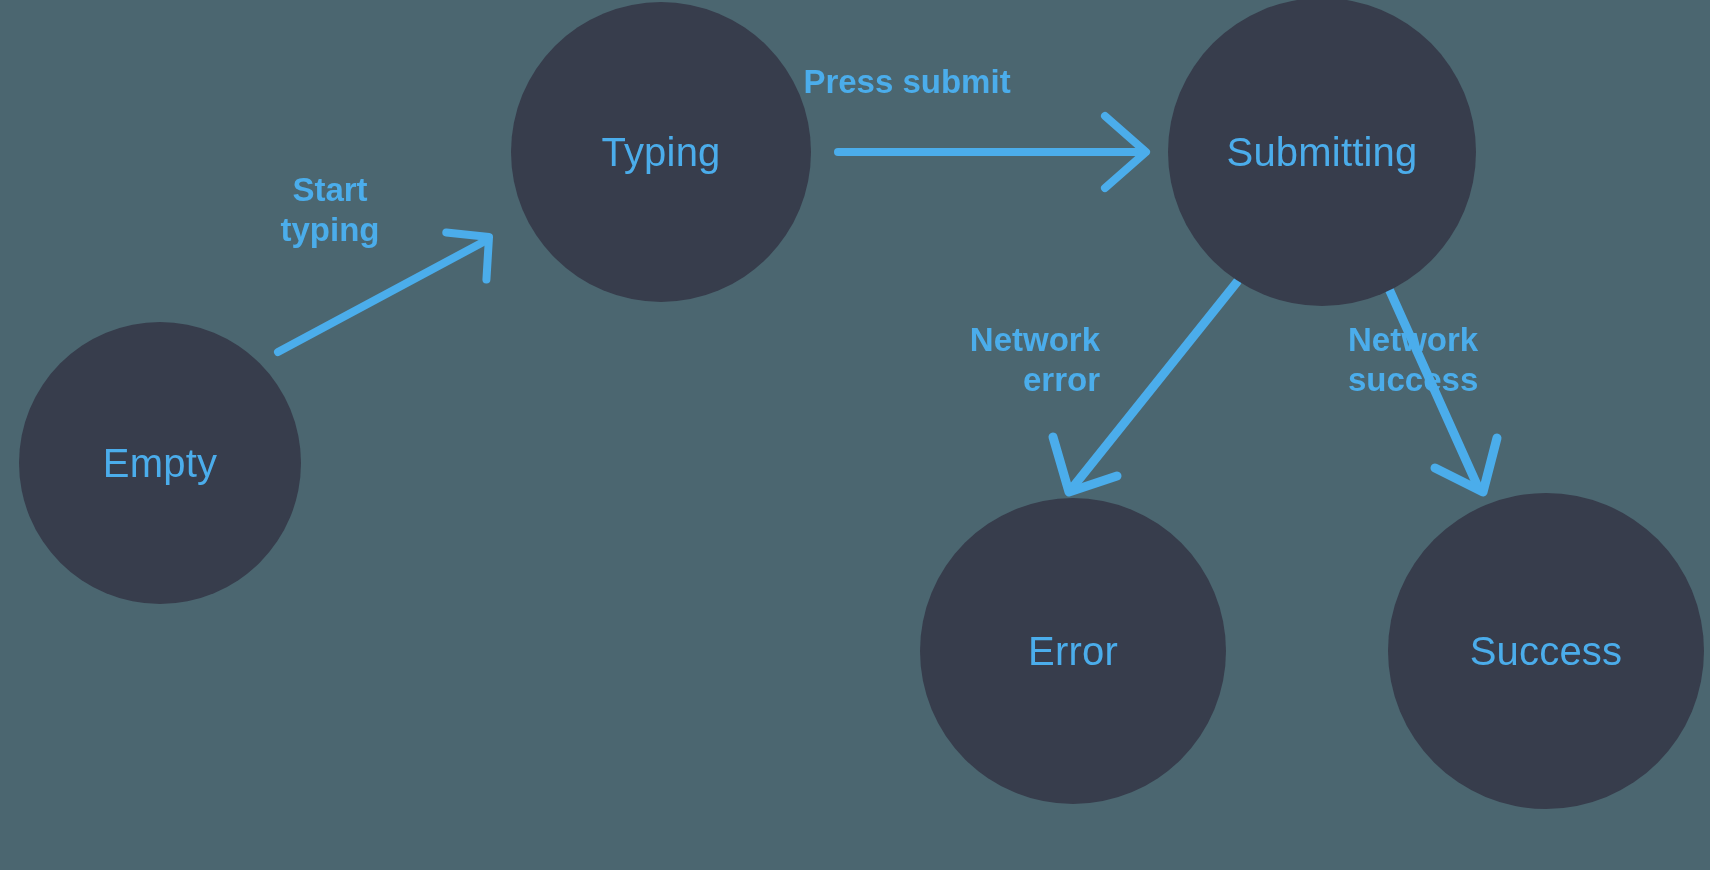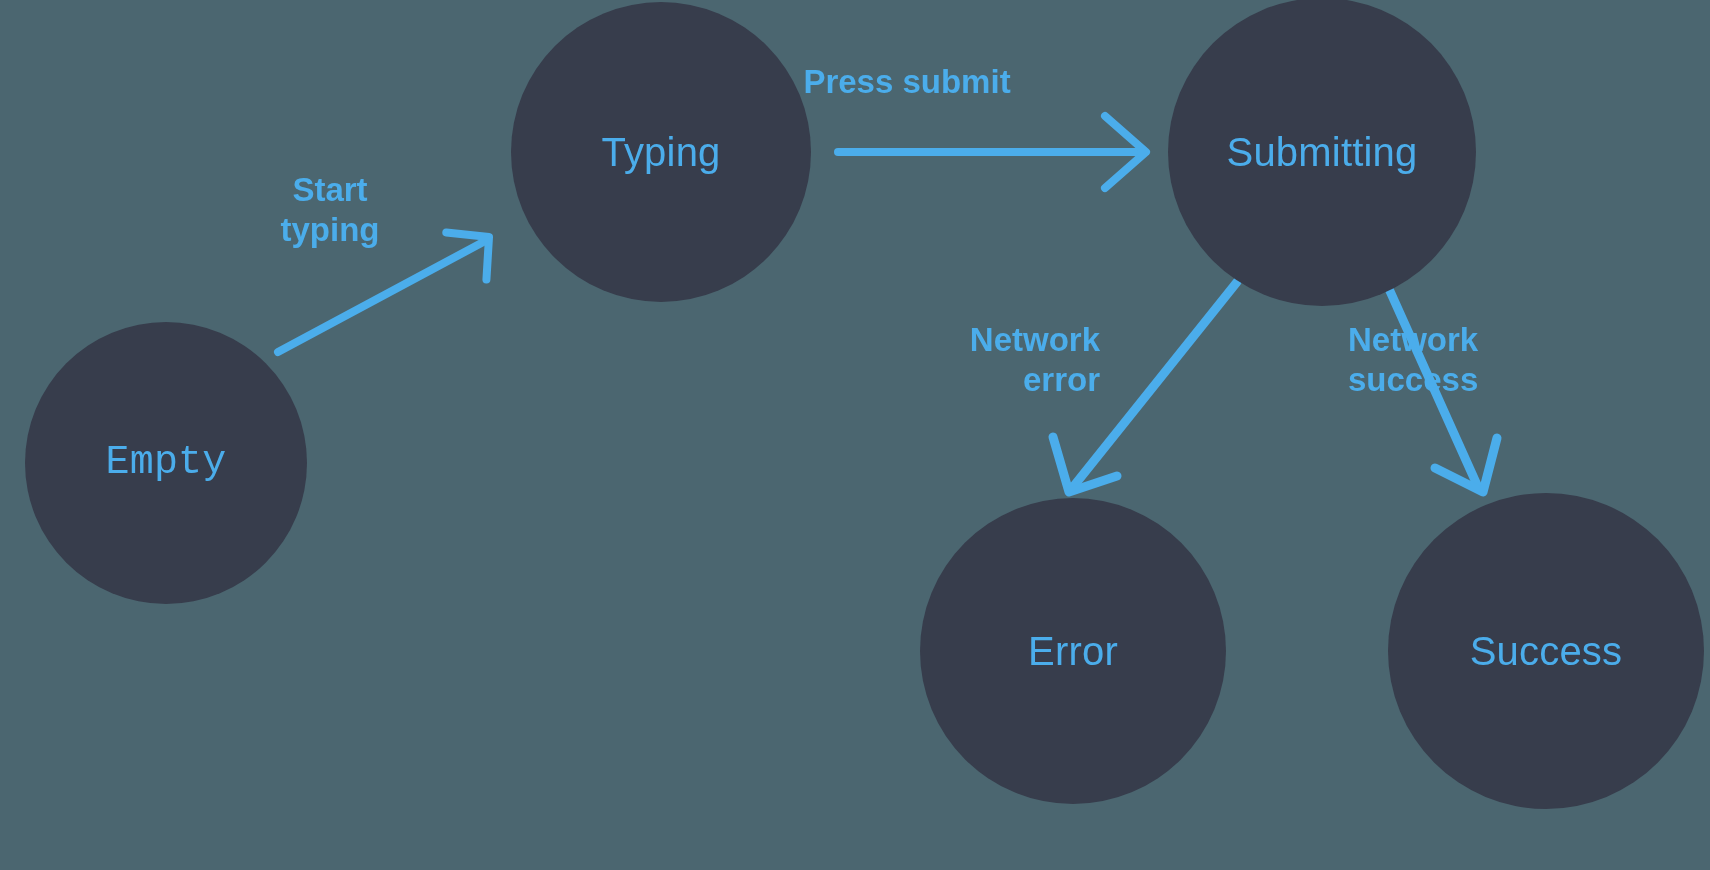--- a/index.html
+++ b/index.html
@@ -86,7 +86,7 @@
     </g>
   </svg>
 
-  <div class="node" style="left:25px; top:322px; width:282px; height:282px;font-family:Liberation Mono, monospace;">
+  <div class="node" style="left:19px; top:322px; width:282px; height:282px;">
     <span class="node-label">Empty</span>
   </div>
 

